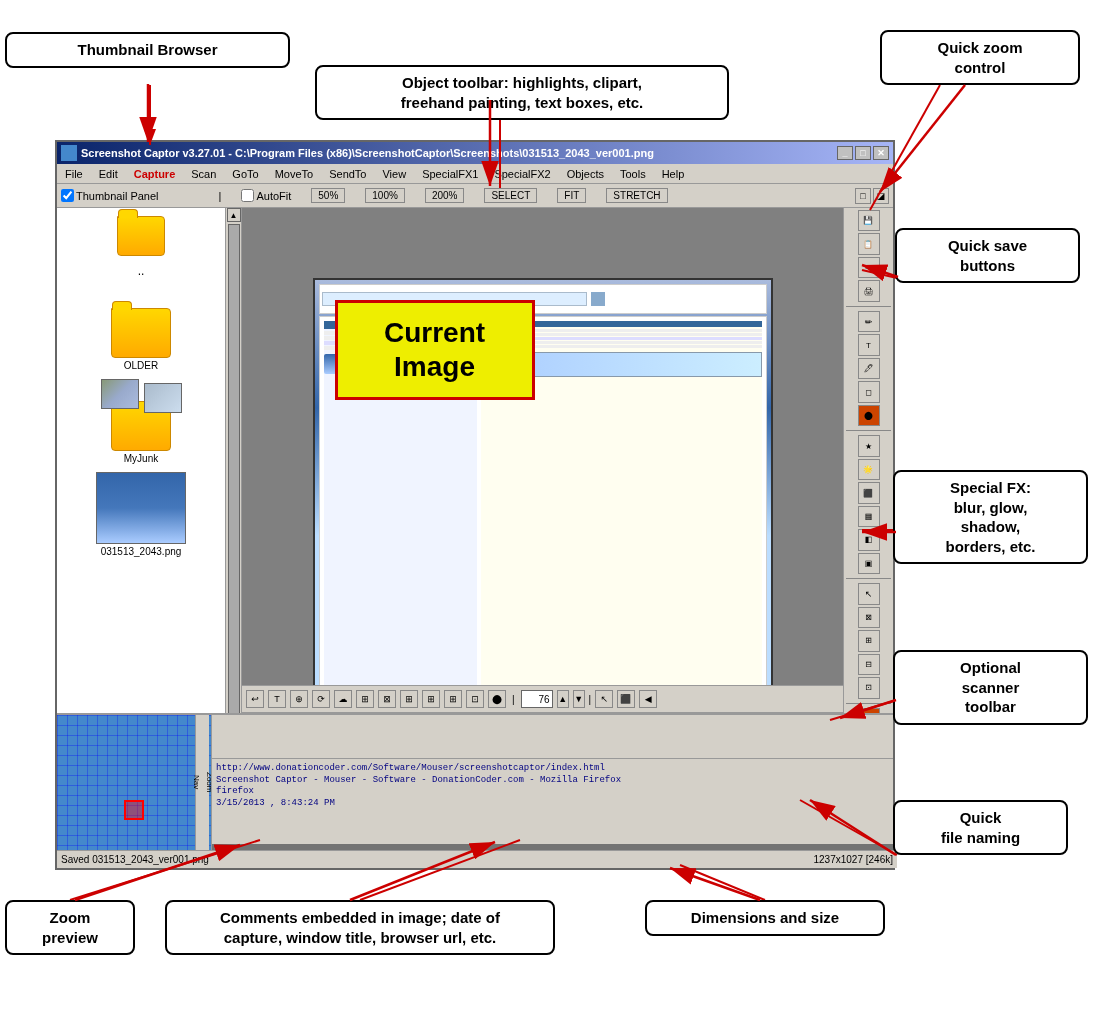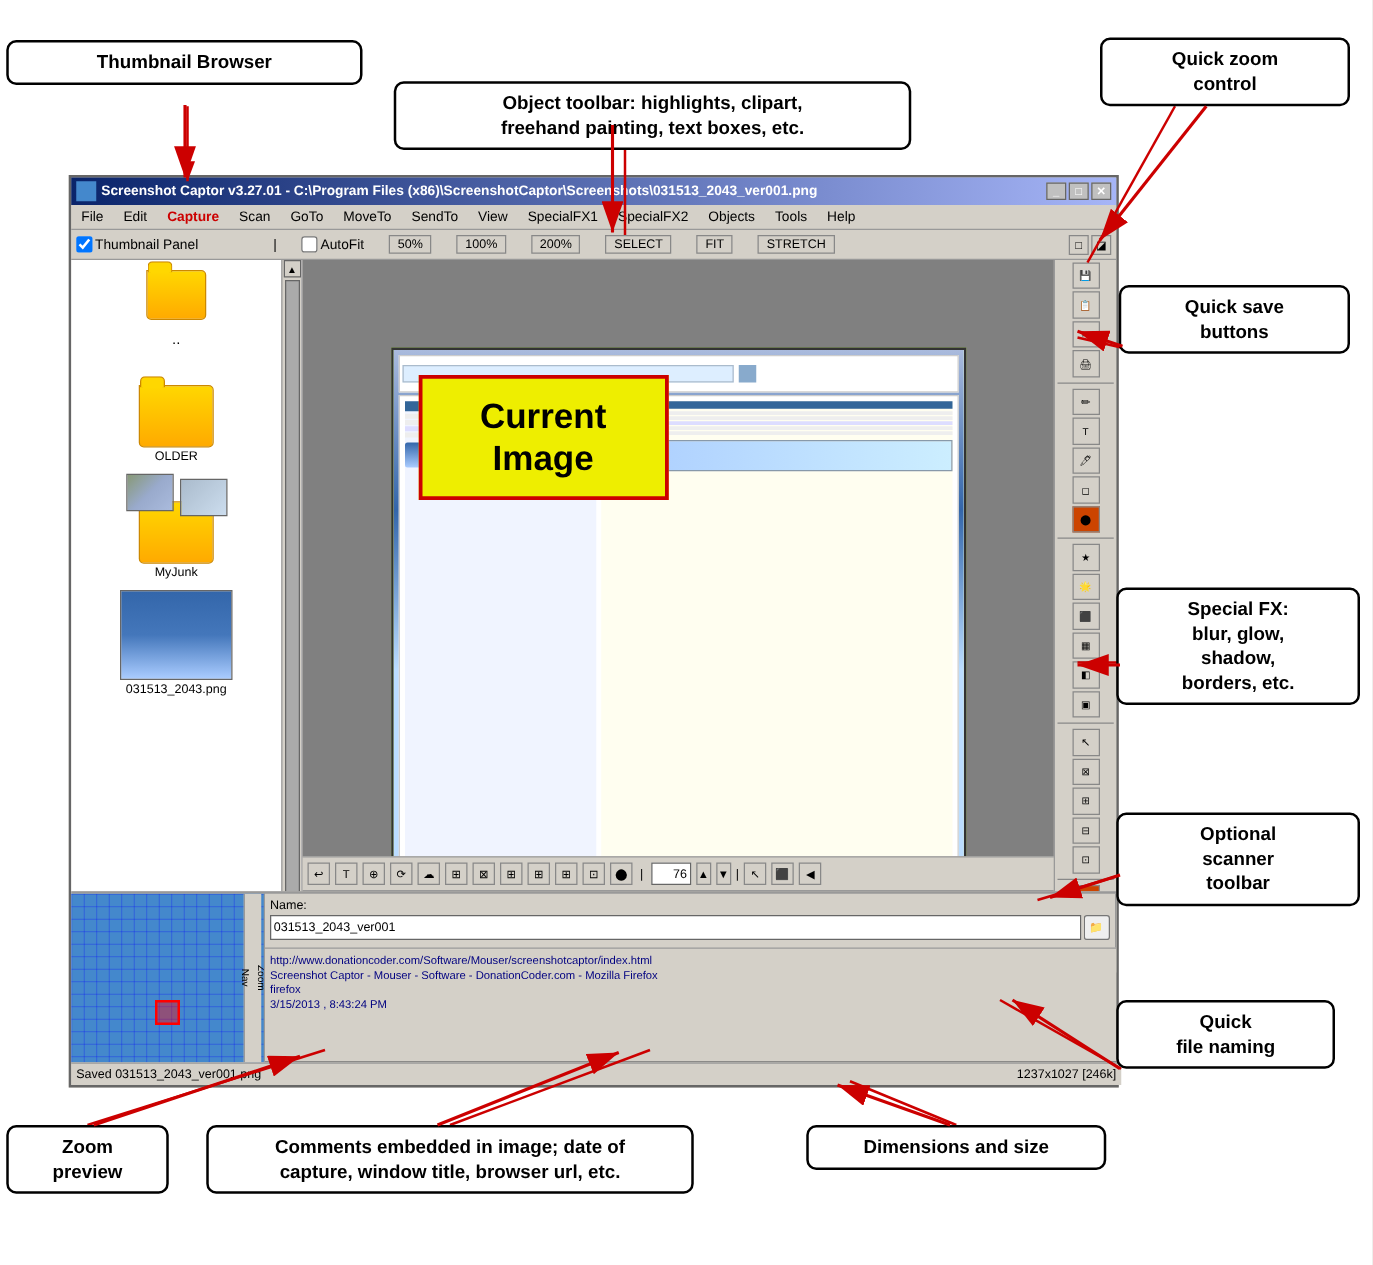--- a/index.html
+++ b/index.html
@@ -194,7 +194,7 @@
     .current-image-box {
       width: 460px;
       height: 430px;
-      background: #bef264;
+      background: #a3a3a3;
       border: 2px solid #333;
       position: relative;
       display: flex;

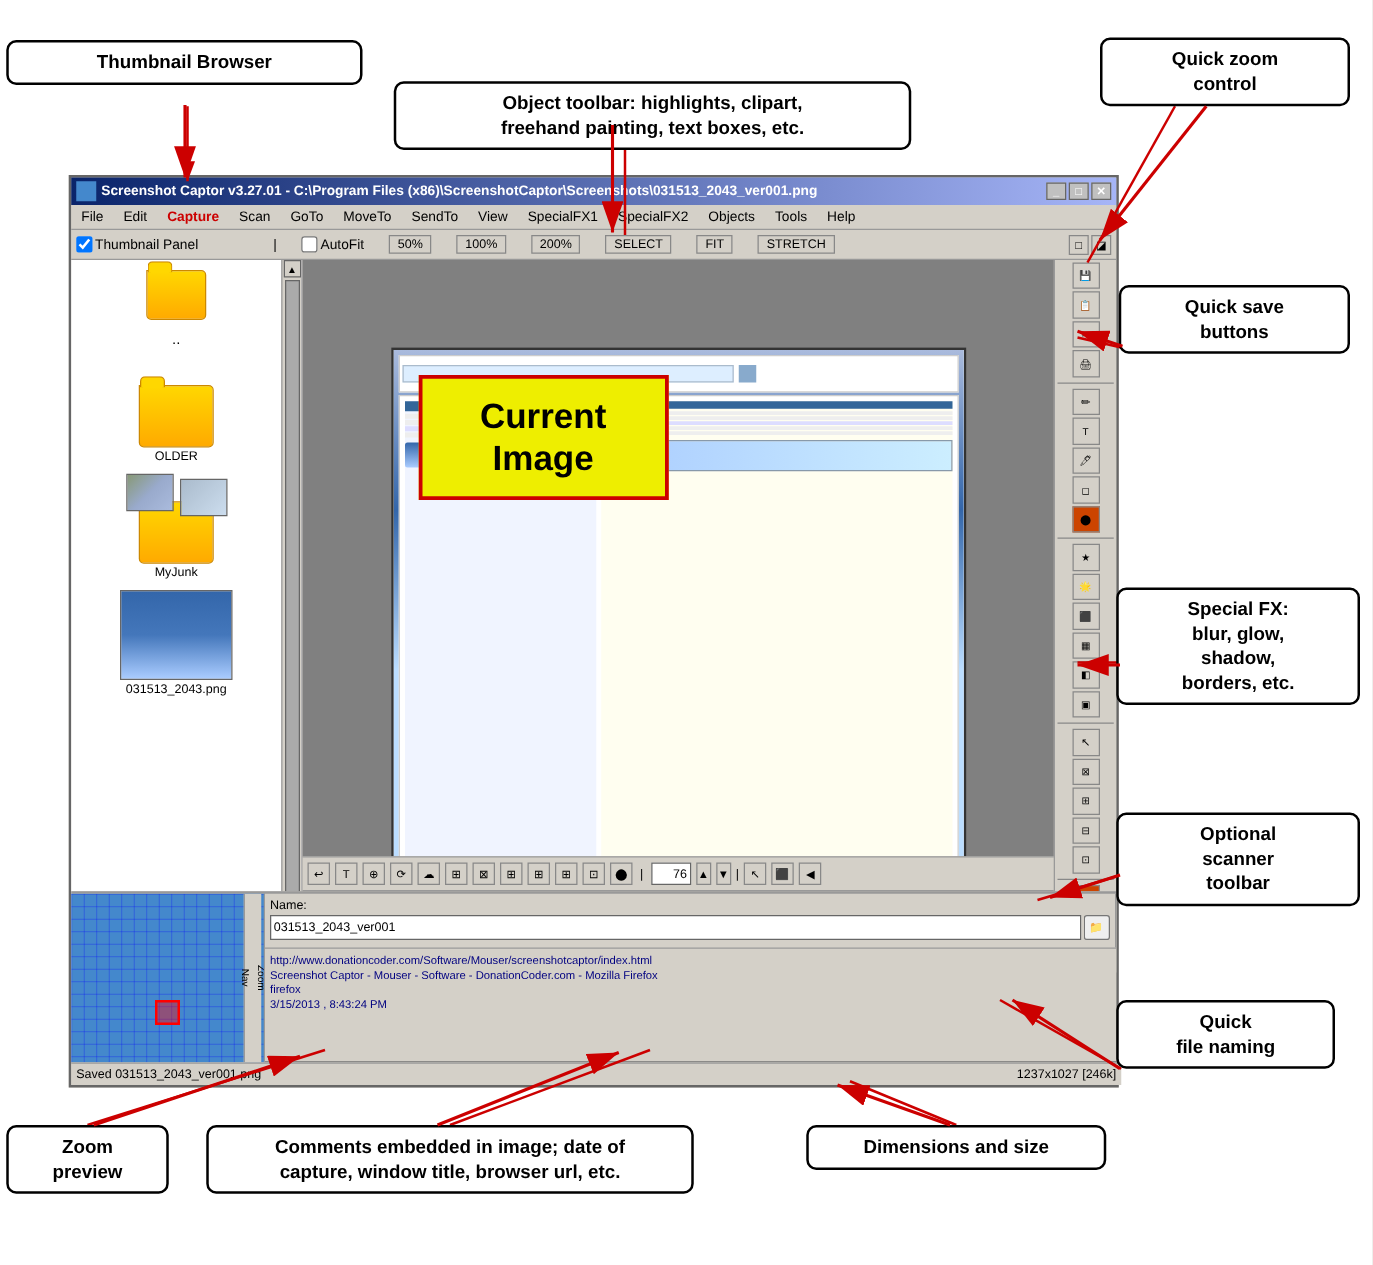--- a/index.html
+++ b/index.html
@@ -791,13 +791,6 @@
     <div class="info-right">
 
       <div class="info-name-row">
-        <div class="info-name-left">
-          <div class="info-label">Name:</div>
-          <div style="display:flex;align-items:center;gap:2px;">
-            <input class="info-input" type="text" value="031513_2043_ver001" style="flex: 1 1 0%;">
-            <button style="height:20px;font-size:9px;padding:0 3px;cursor:pointer;">📁</button>
-          </div>
-        </div>
       </div>
 
       <div class="info-comments-area">

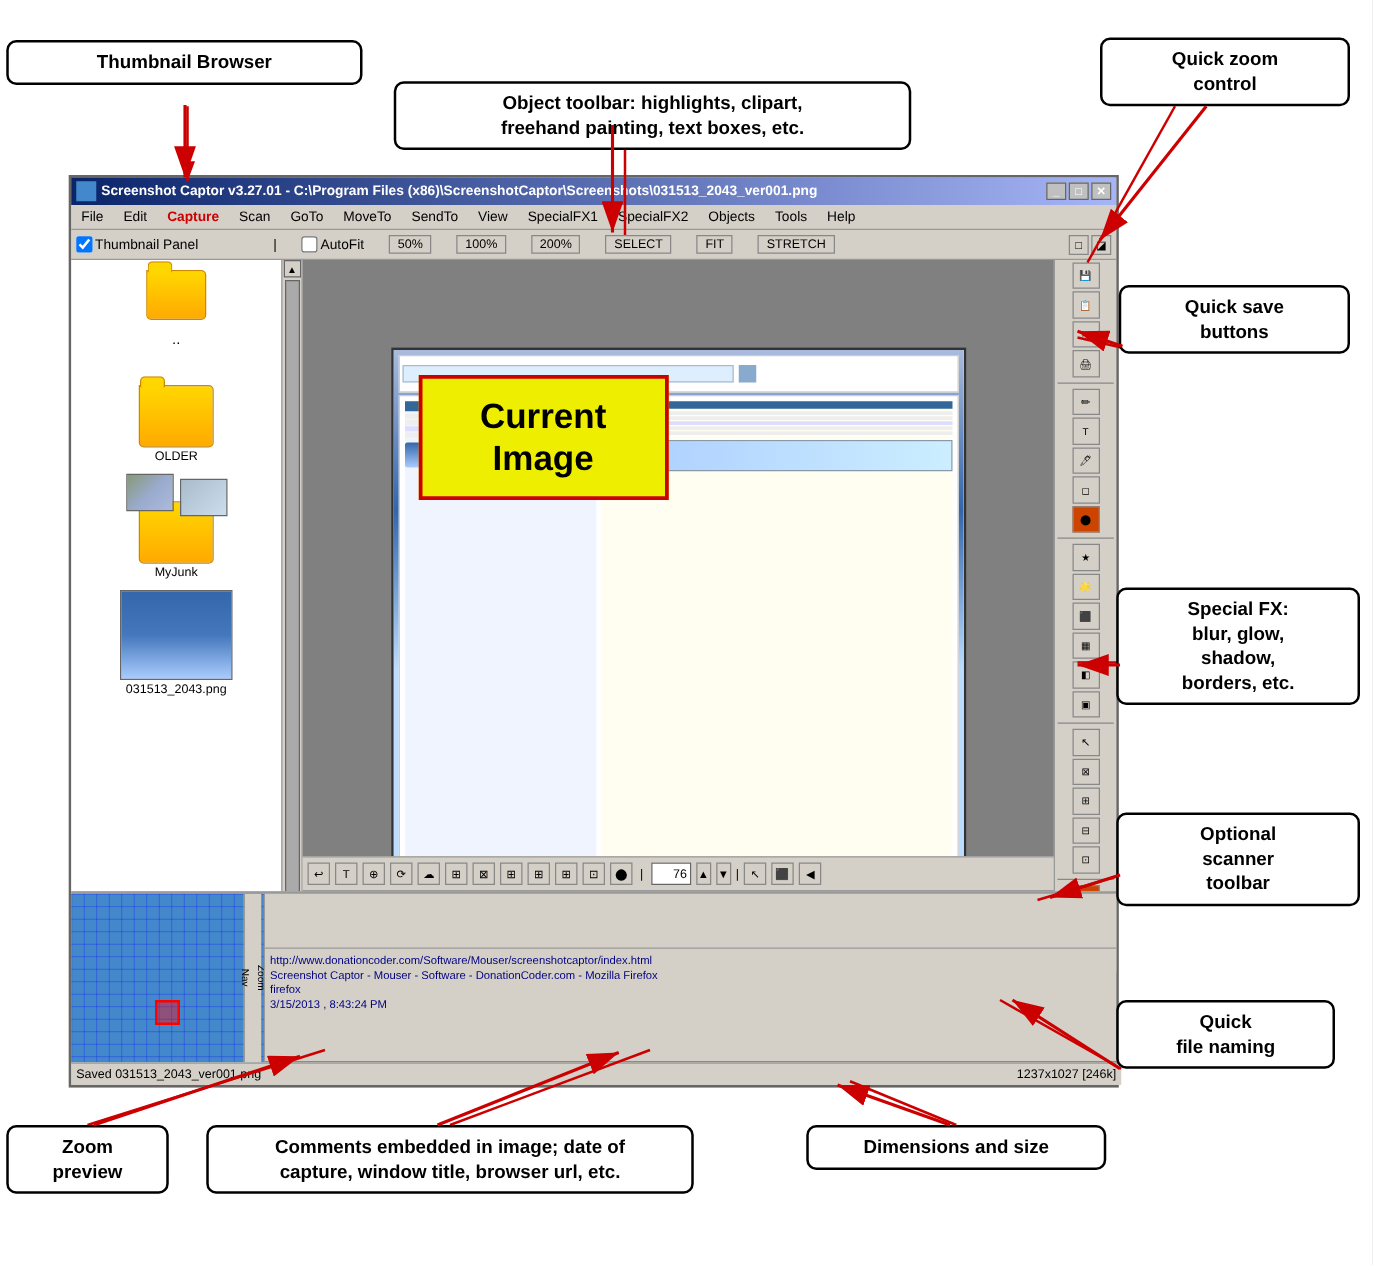--- a/index.html
+++ b/index.html
@@ -430,8 +430,9 @@
     .info-comments-area {
       flex: 1;
       padding: 4px;
-      border-bottom: 1px solid #737373;
+      border-bottom: 6px solid #737373;
       overflow-y: auto;
+      font-family: Liberation Mono, monospace;
     }
 
     .info-comments-text {

